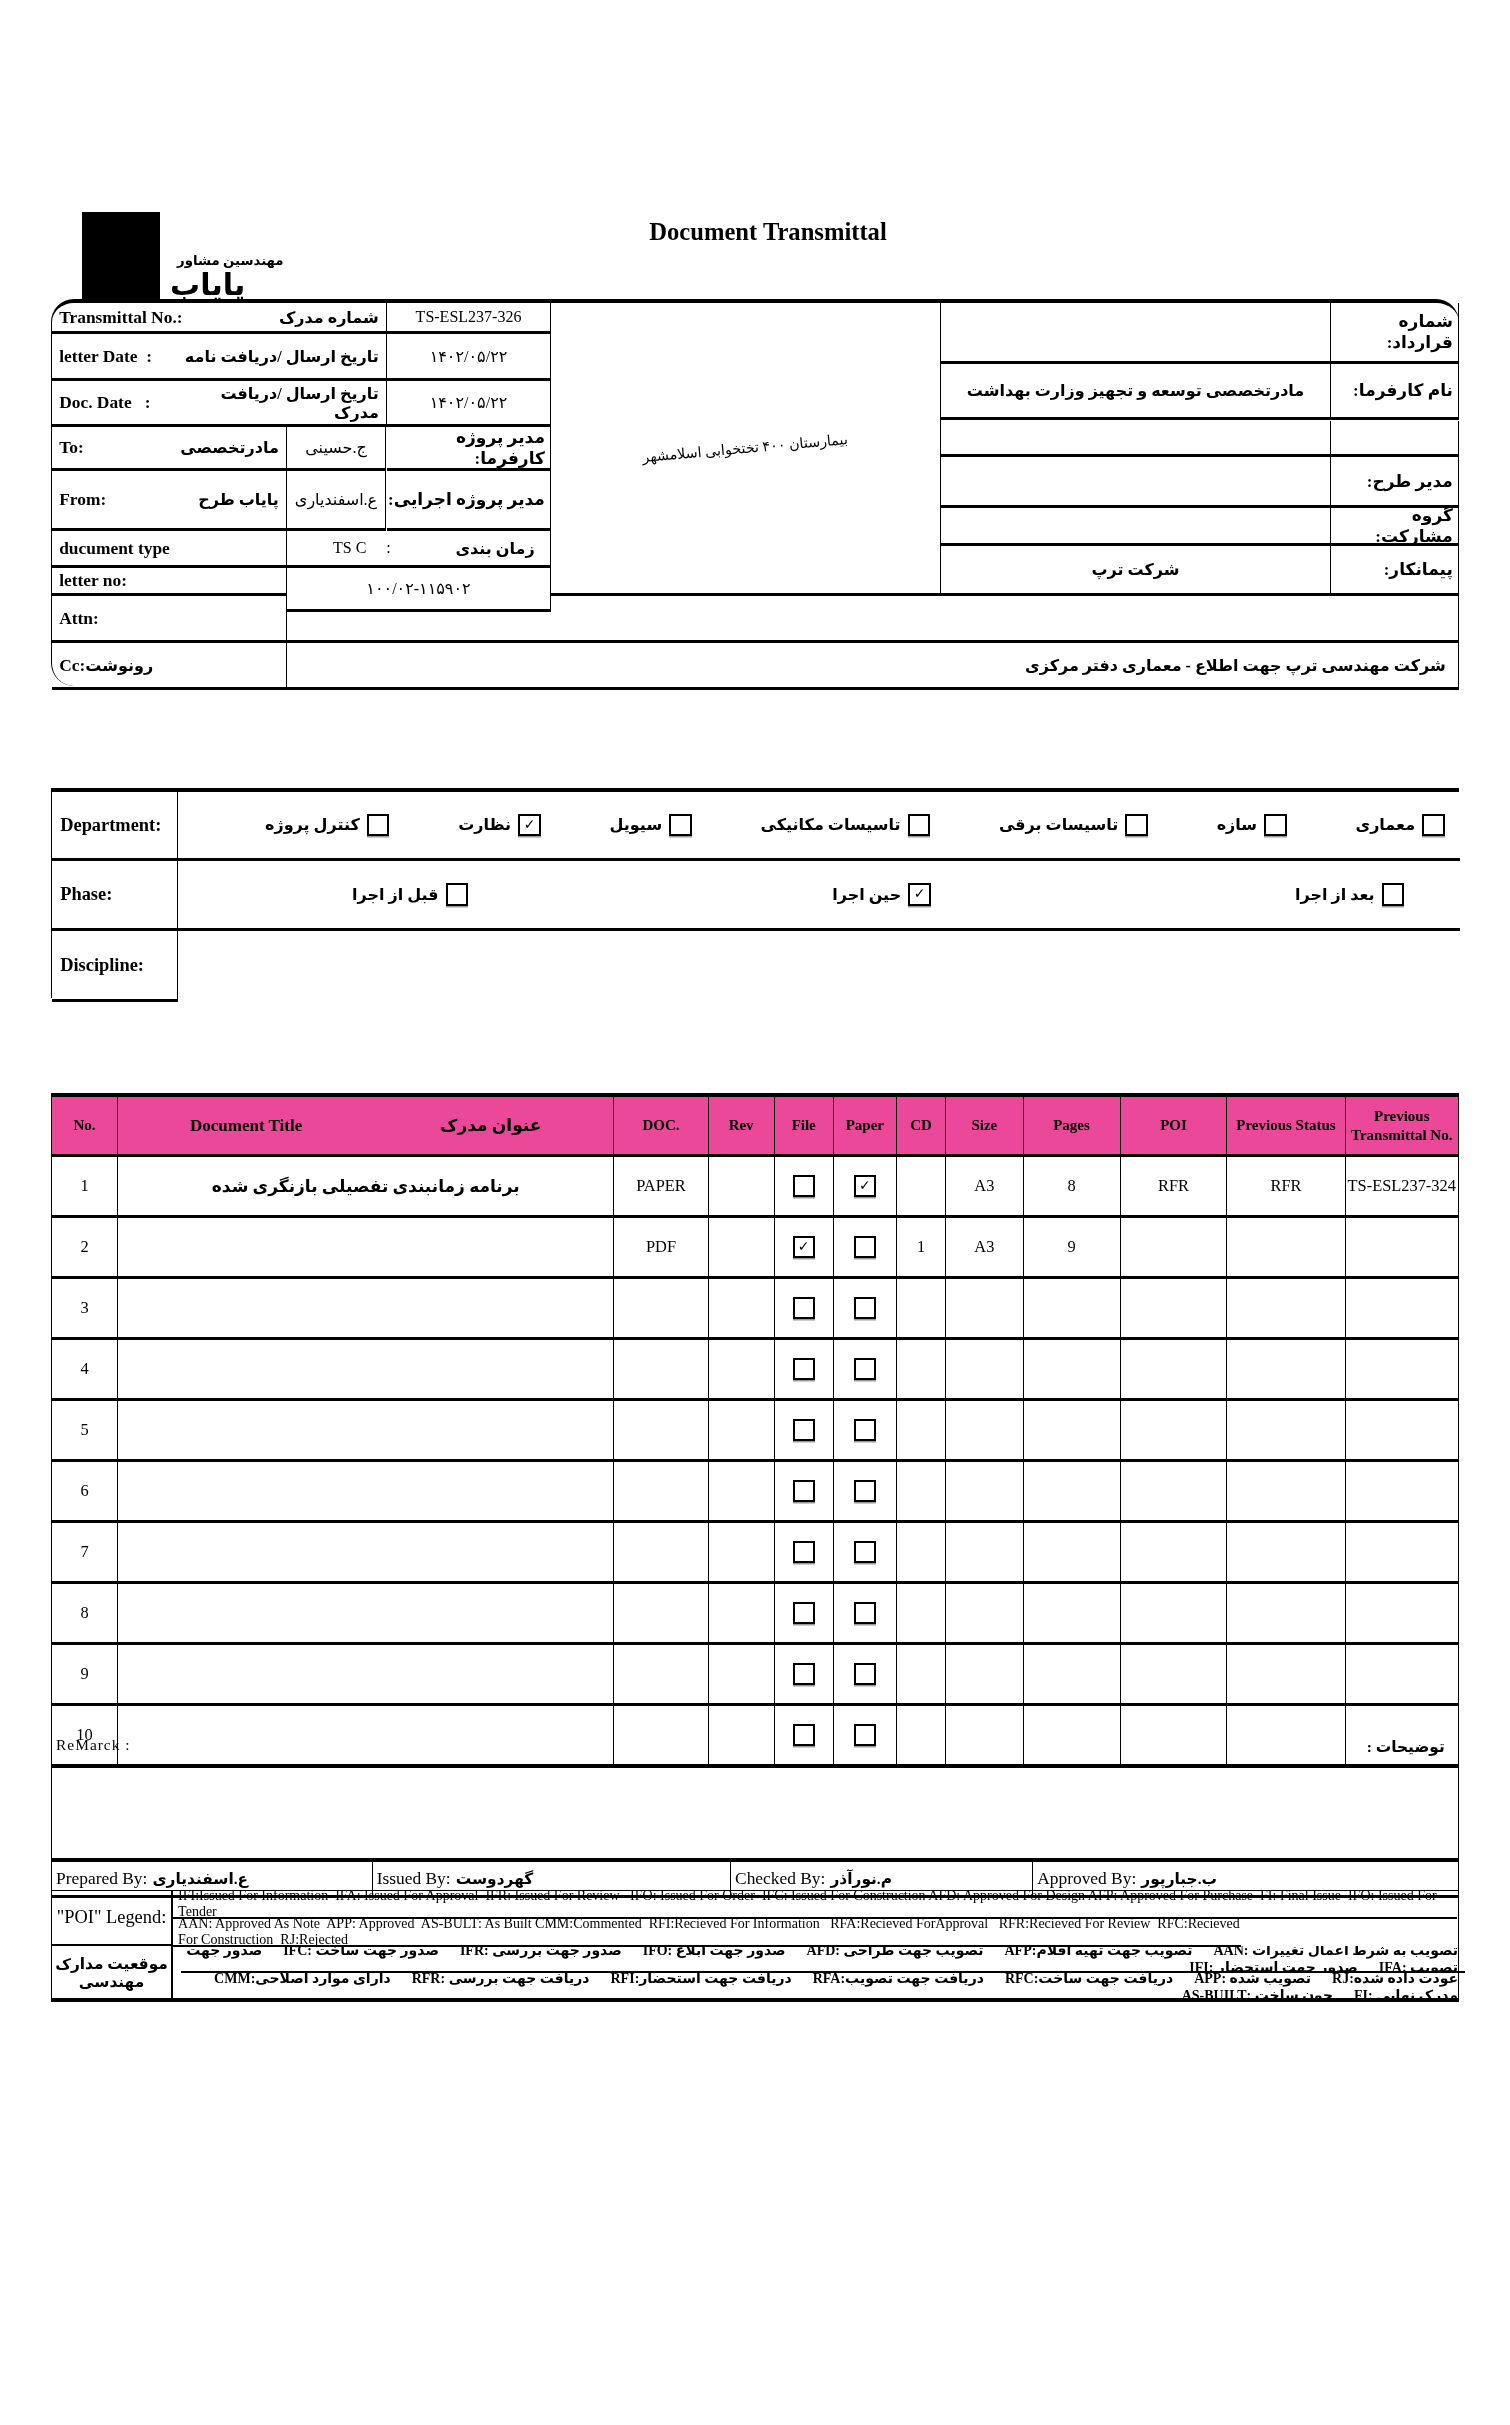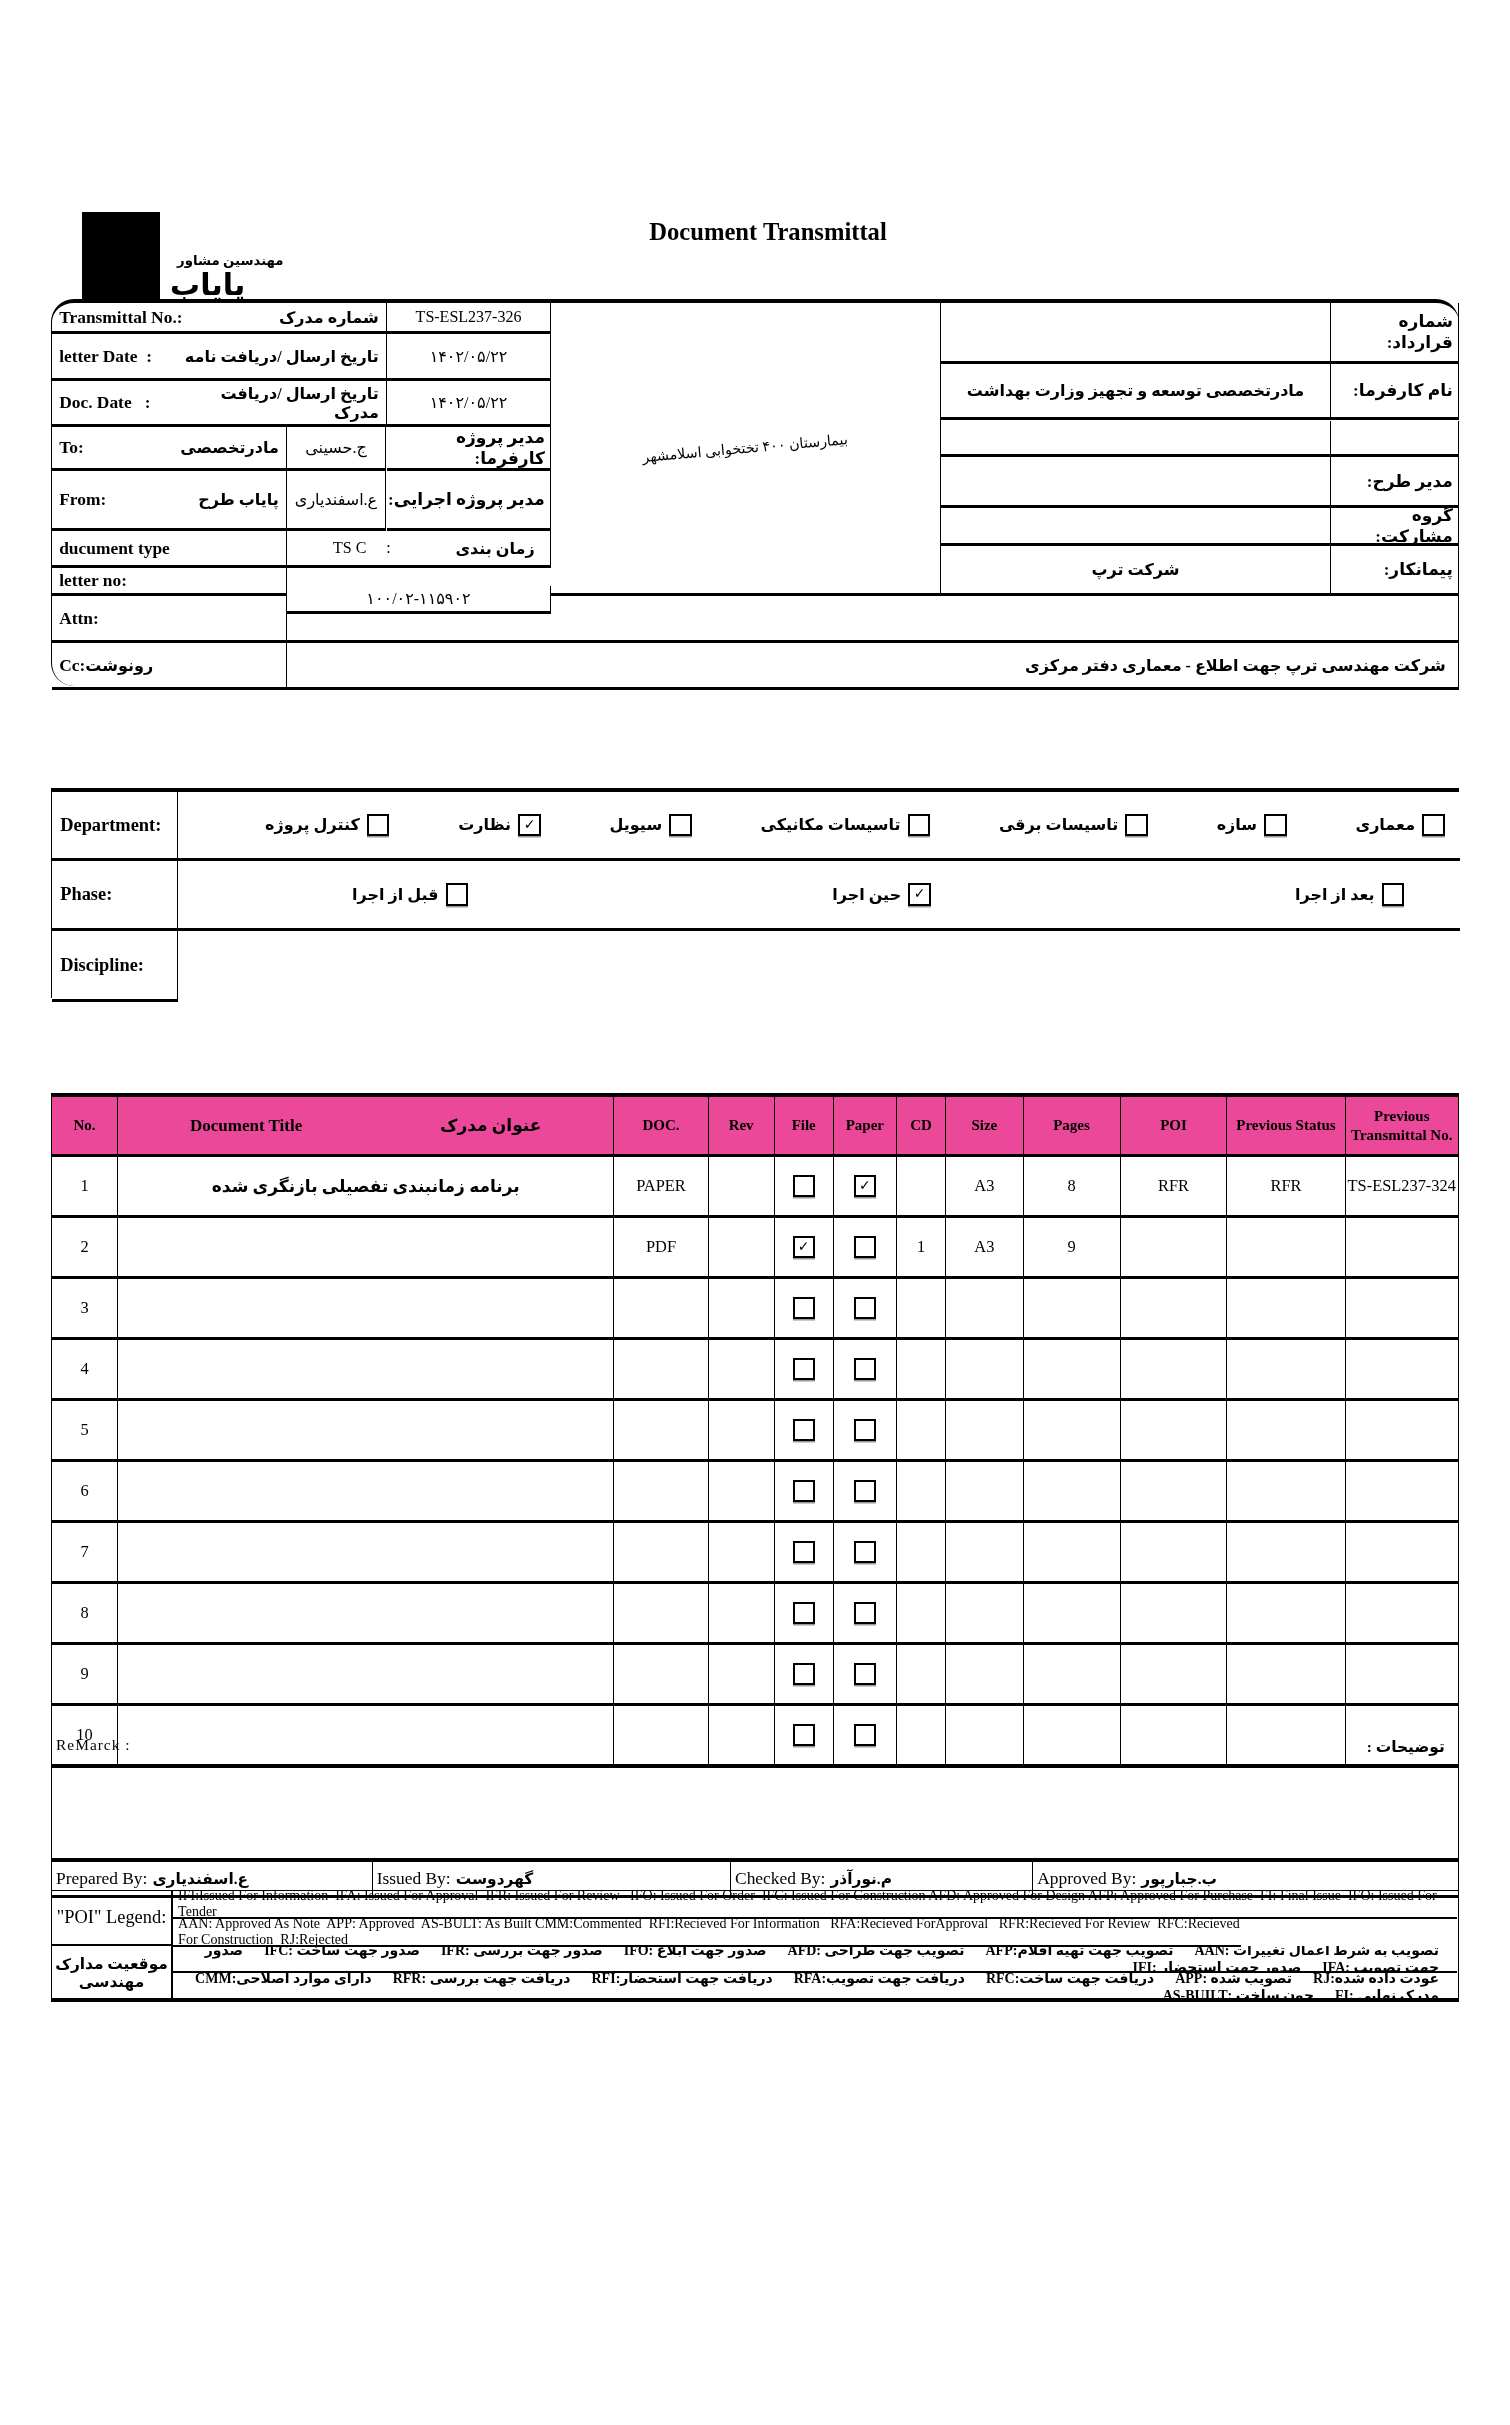--- a/index.html
+++ b/index.html
@@ -150,7 +150,7 @@
     <div class="hc lbl" style="left:0;top:265px;width:235px;height:28px;">
       <span class="en">letter no:</span>
     </div>
-    <div class="hc val ltr" style="left:235px;top:265px;width:264px;height:28px;margin-top:18px;">۱۰۰/۰۲-۱۱۵۹۰۲</div>
+    <div class="hc val ltr" style="left:235px;top:265px;width:264px;height:44px;">۱۰۰/۰۲-۱۱۵۹۰۲</div>
 
     <div class="hc" style="left:499px;top:0;width:390px;height:293px;">
       <span class="hospital">بیمارستان ۴۰۰ تختخوابی اسلامشهر</span>

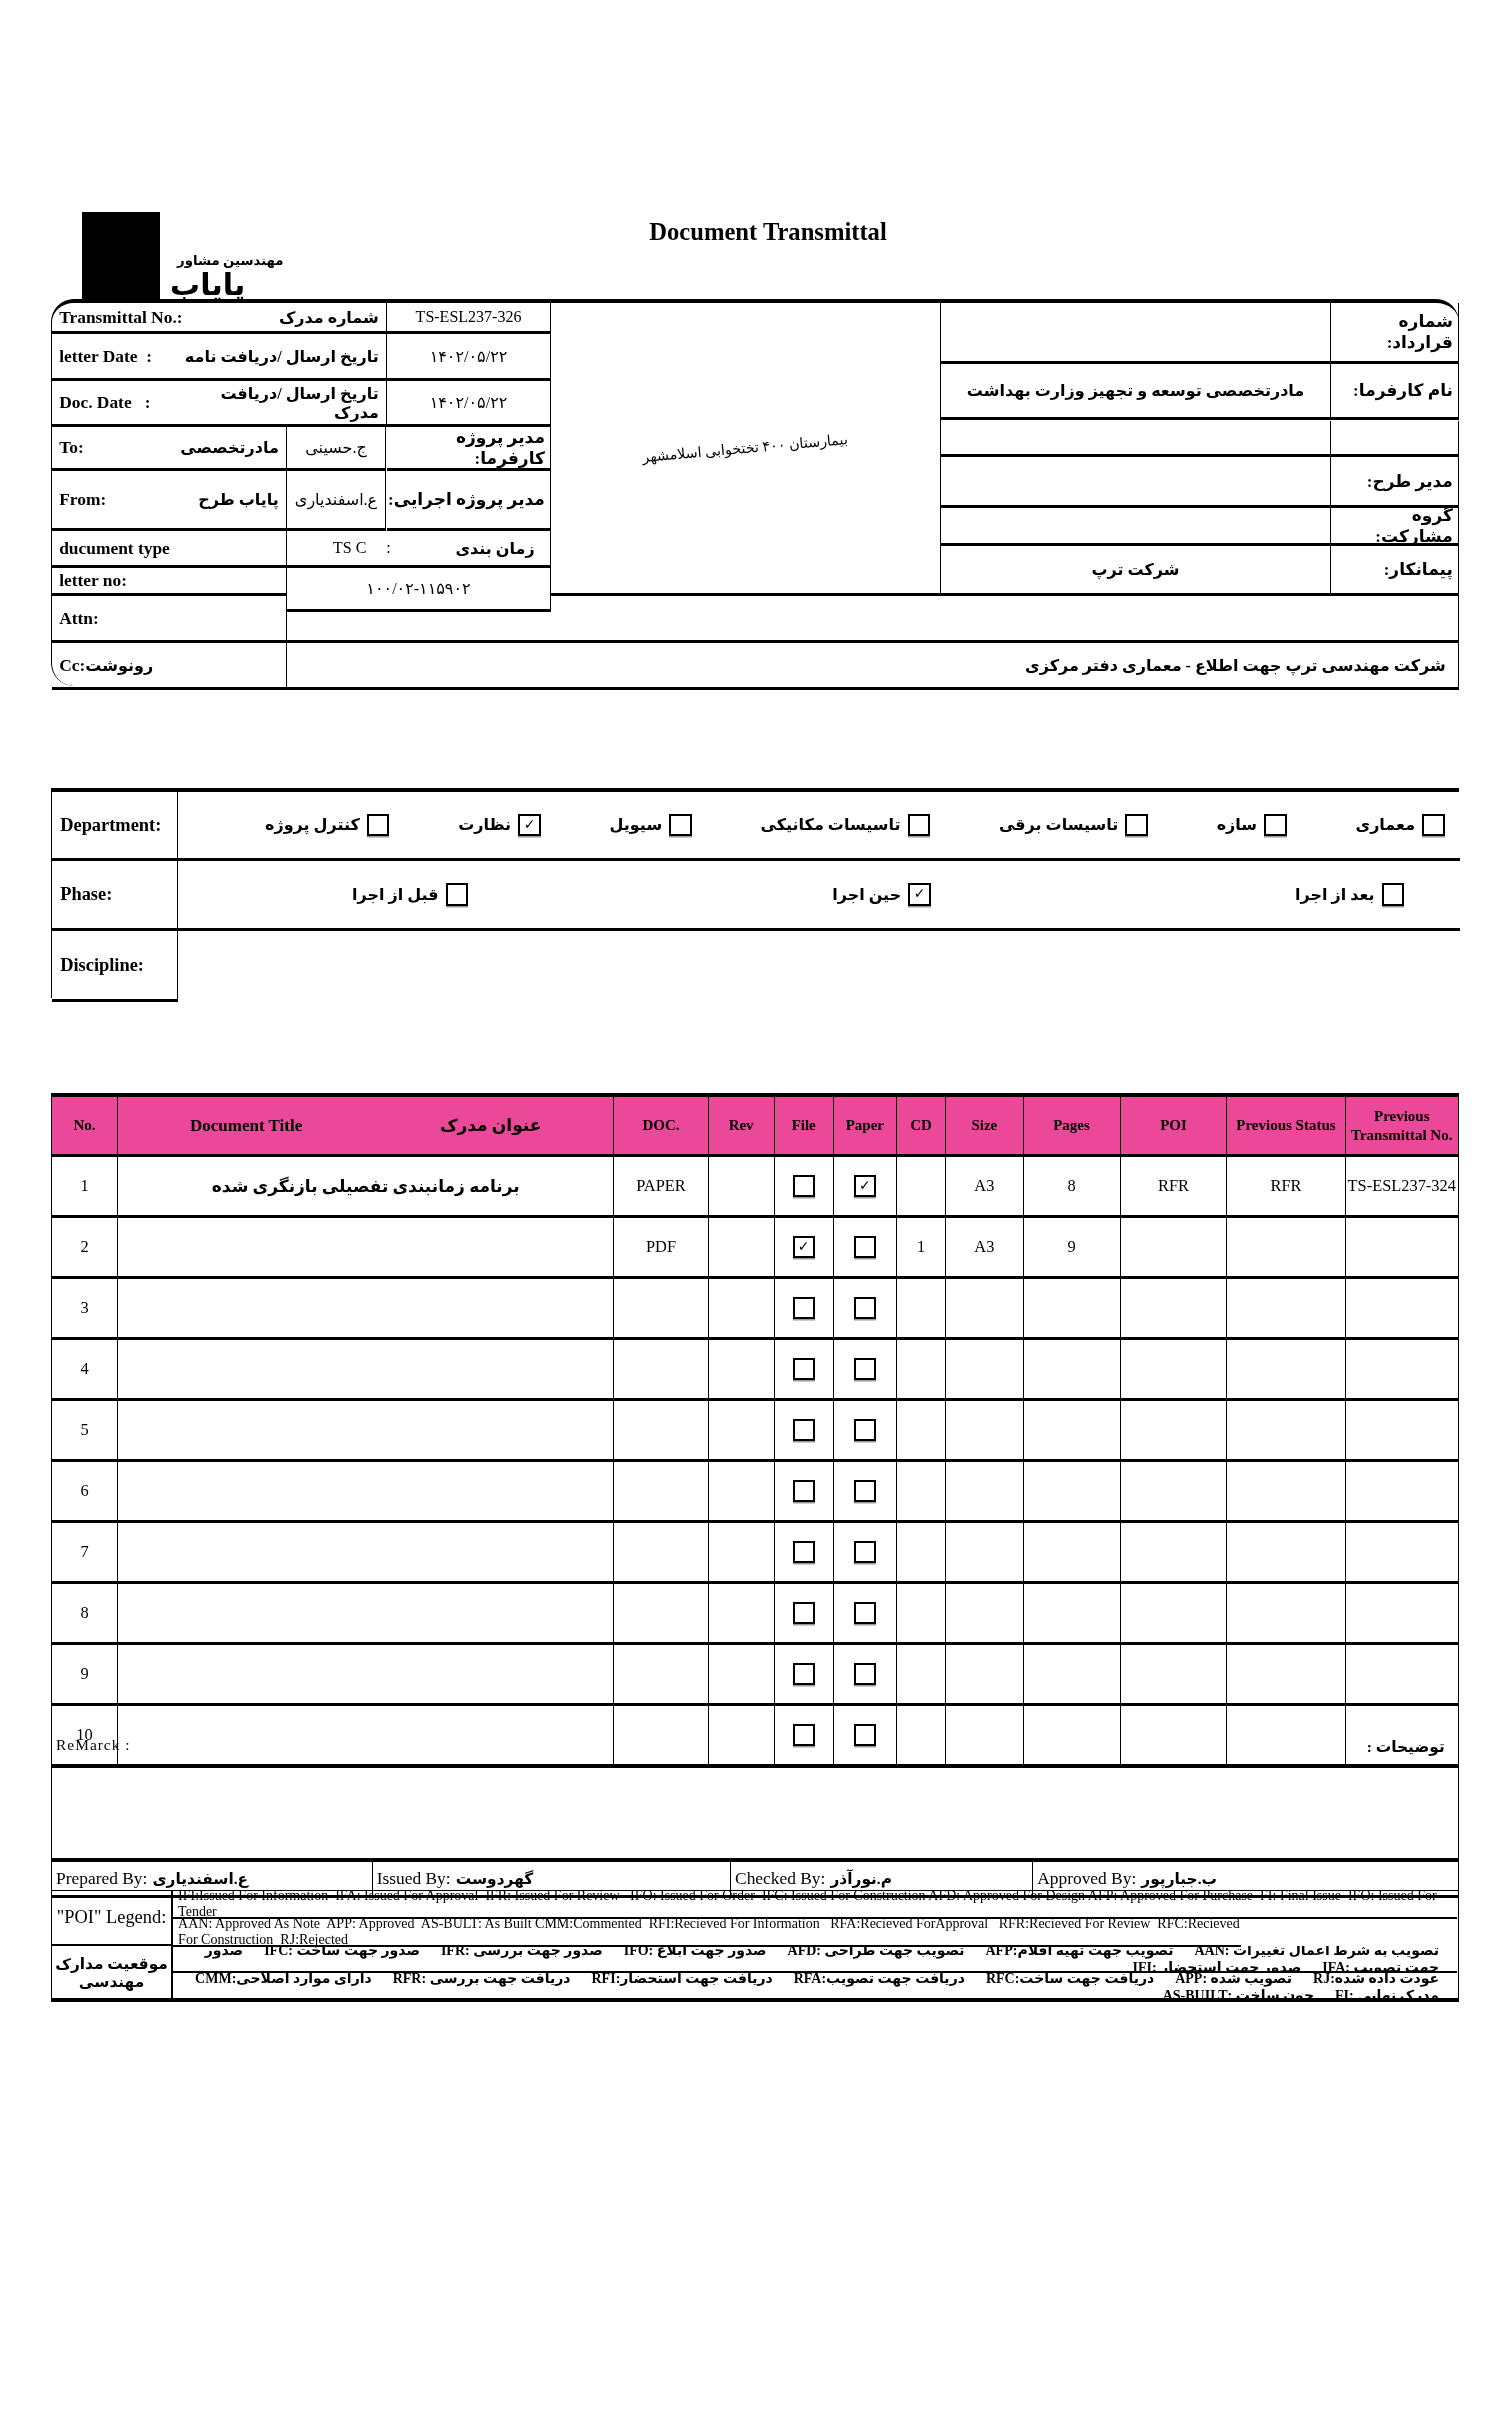--- a/index.html
+++ b/index.html
@@ -87,7 +87,7 @@
   .lg-poi{font-size:18.4px;}
   .lg-fa-lbl{font-size:15.4px;font-weight:bold;direction:rtl;}
   .lg-line{font-size:14px;padding-left:5.1px;white-space:pre-wrap;border-bottom:2.6px solid #000;}
-  .lg-line.rtl{direction:rtl;padding-right:18px;justify-content:flex-start;font-size:14px;font-weight:bold;}
+  .lg-line.rtl{direction:rtl;padding-right:7px;justify-content:flex-start;font-size:14px;font-weight:bold;margin-left:8px;}
   .nb{border-bottom:none !important;}
 </style>
 </head>

